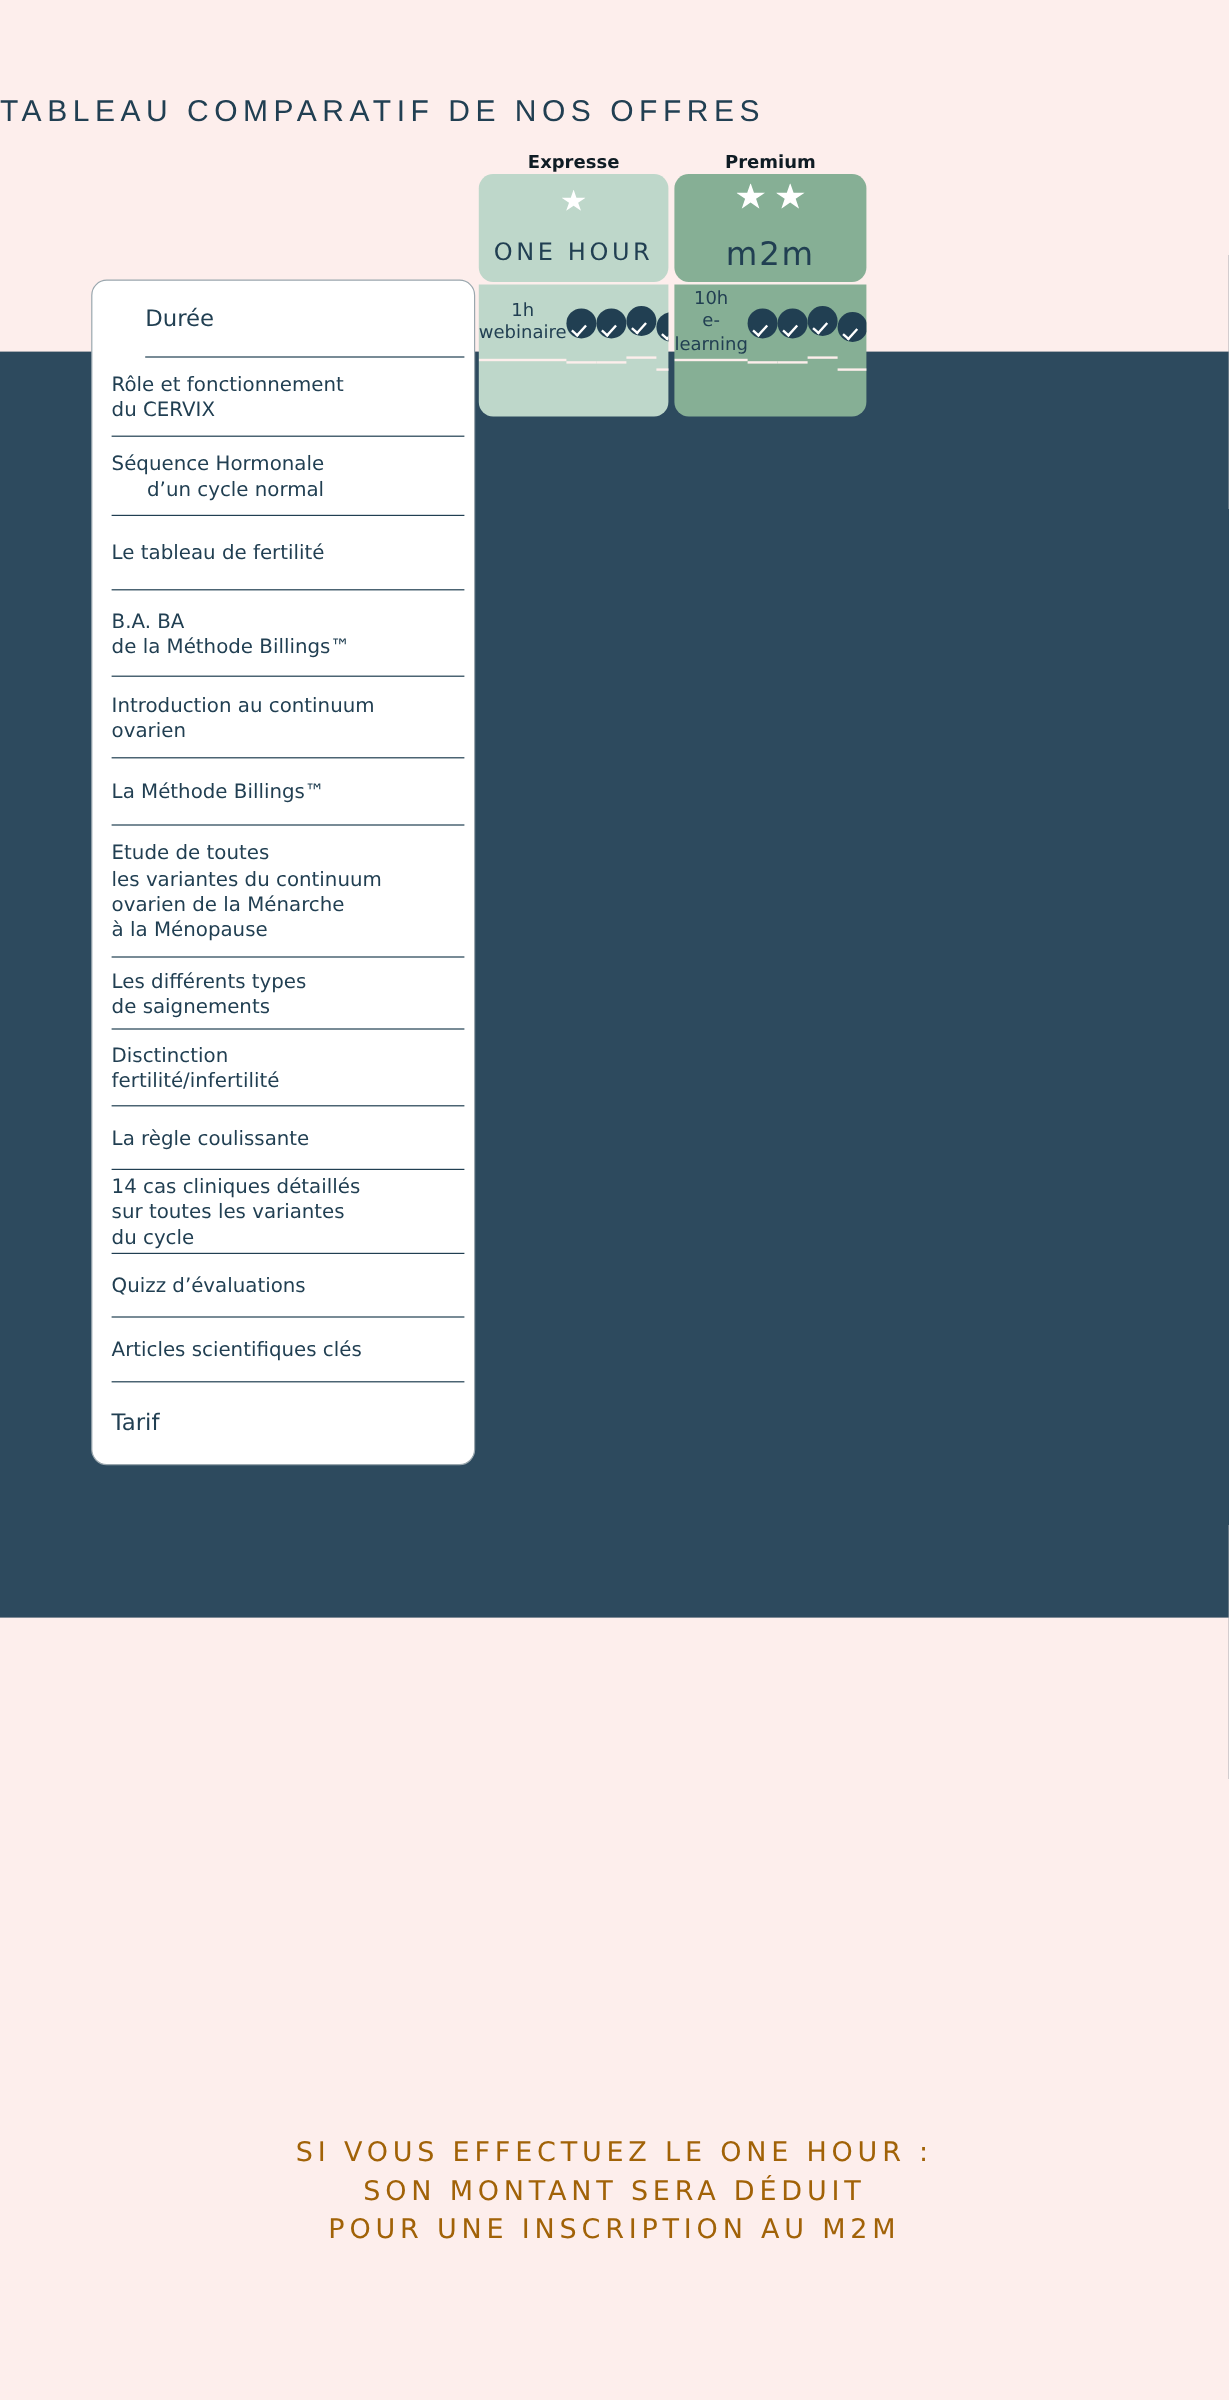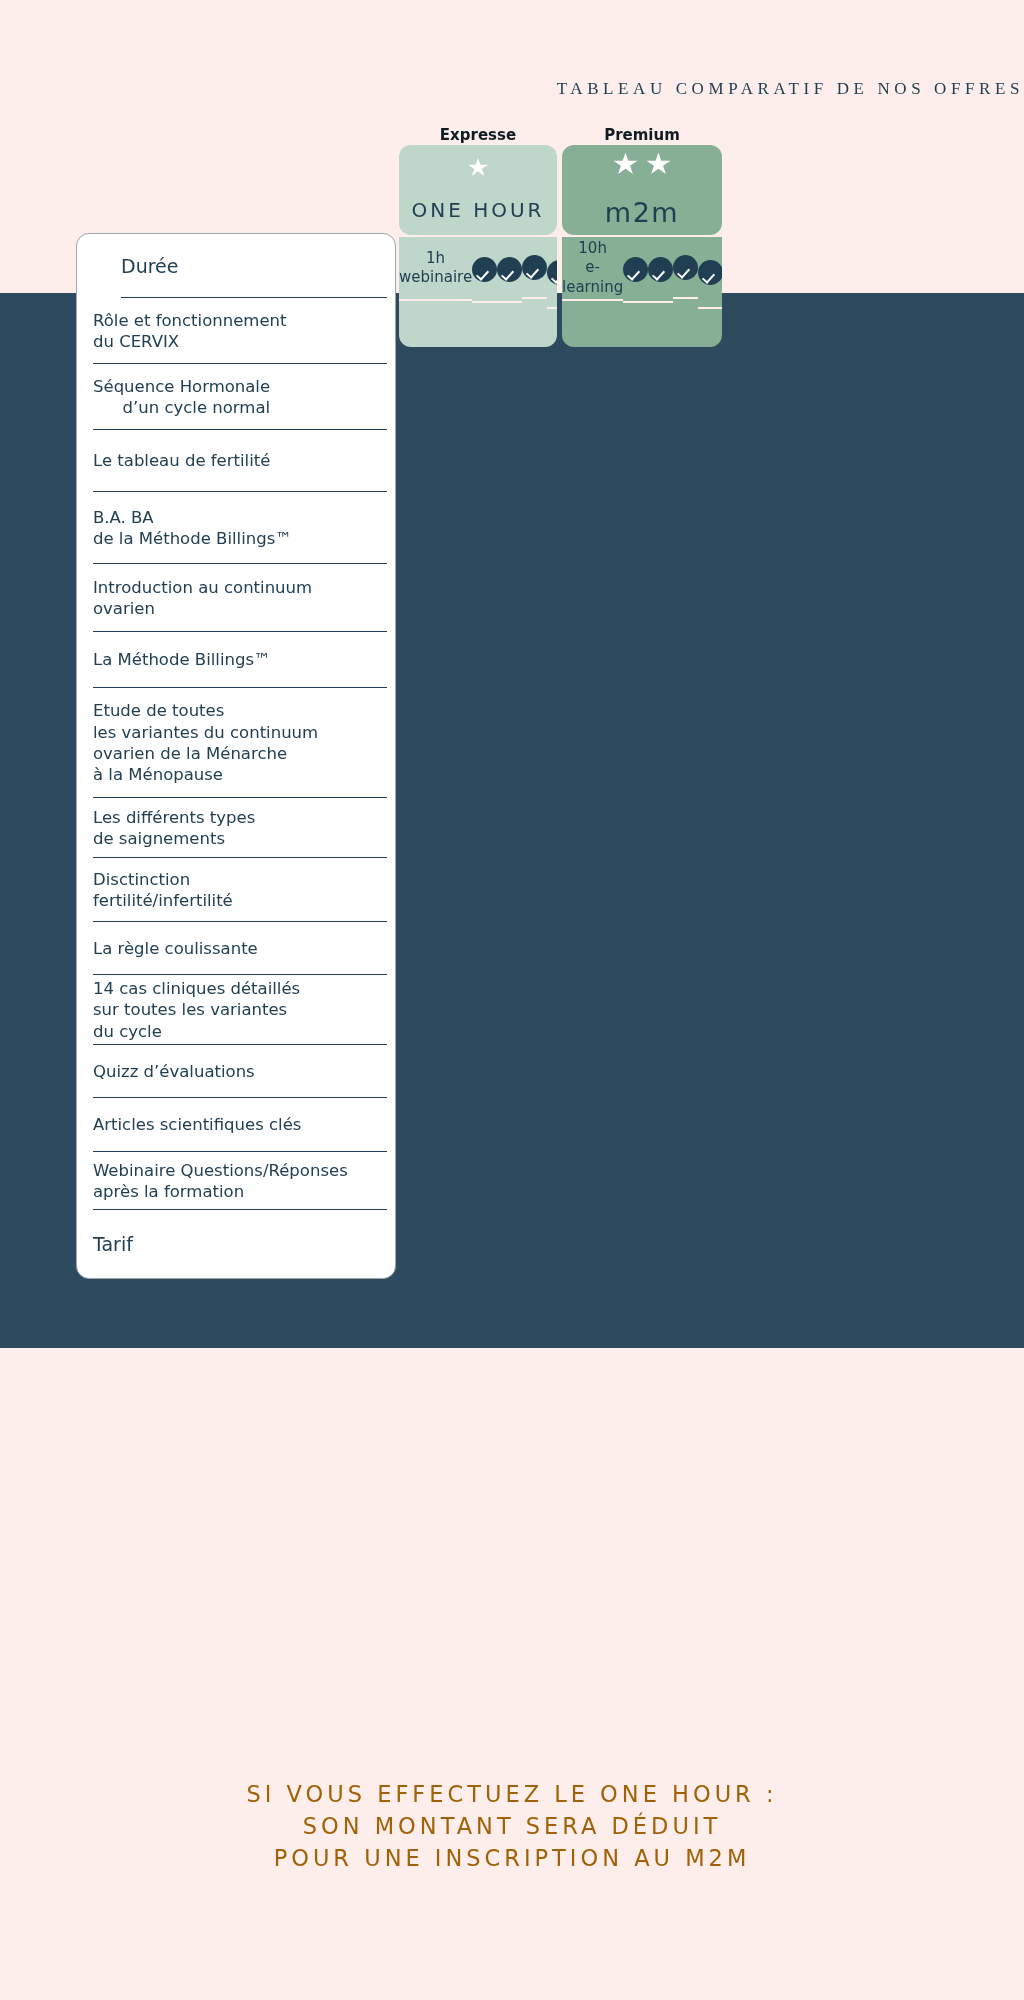--- a/index.html
+++ b/index.html
@@ -20,12 +20,12 @@
   
   .title{
     position:absolute;left:0;right:0;top:79px;
-    text-align:right;z-index:5;
+    text-align:left;z-index:5;
     color:#213f52;
-    font-size:17px;
+    font-size:25px;
     font-weight:400;
     letter-spacing:4.6px;
-    font-family:Liberation Serif, serif;
+    font-family:Liberation Sans, sans-serif;
     white-space:nowrap;
   }
 

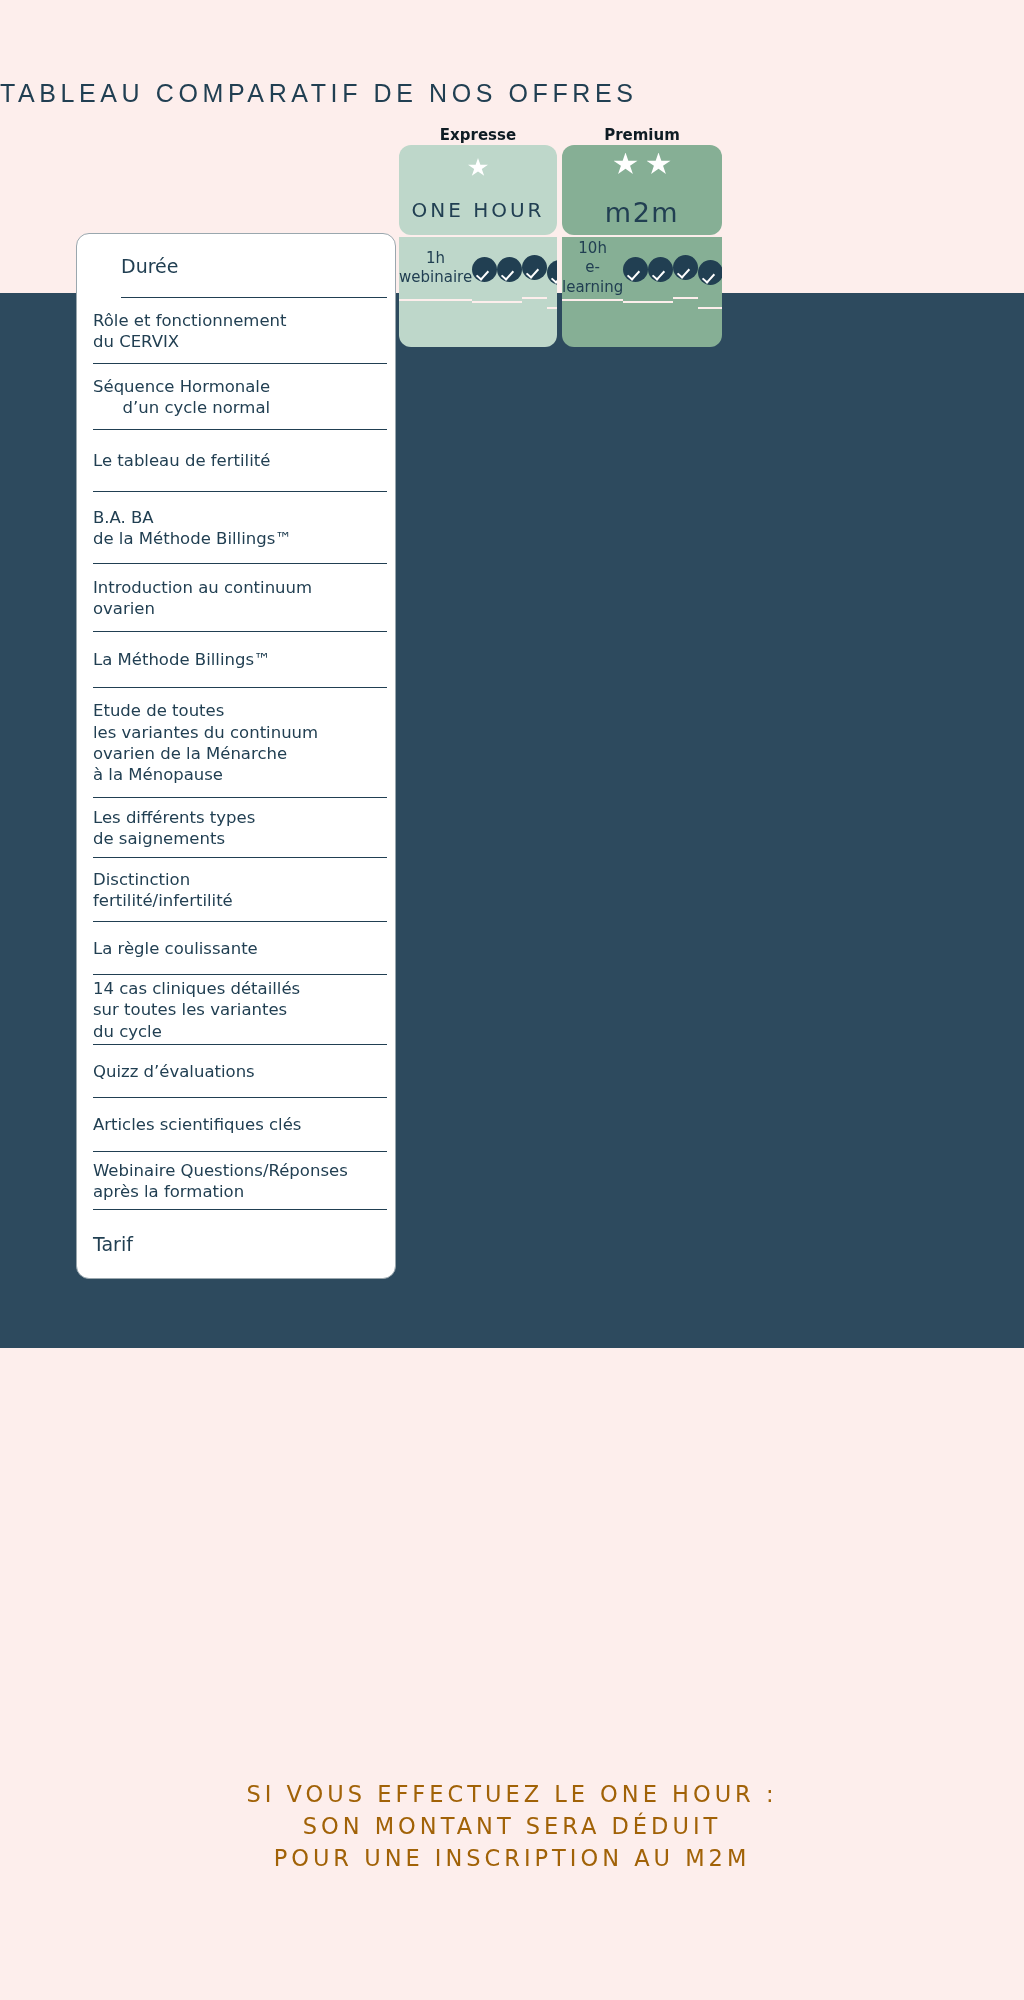--- a/index.html
+++ b/index.html
@@ -355,11 +355,6 @@
       <div class="ftext">Articles scientifiques clés</div>
       <div class="rule"></div>
     </div>
-    <div class="frow" style="height: 58px;">
-      <div class="ftext">Webinaire Questions/Réponses
-après la formation</div>
-      <div class="rule"></div>
-    </div>
     <div class="frow big nr" style="height: 68px;">
       <div class="ftext">Tarif</div>
     </div>

